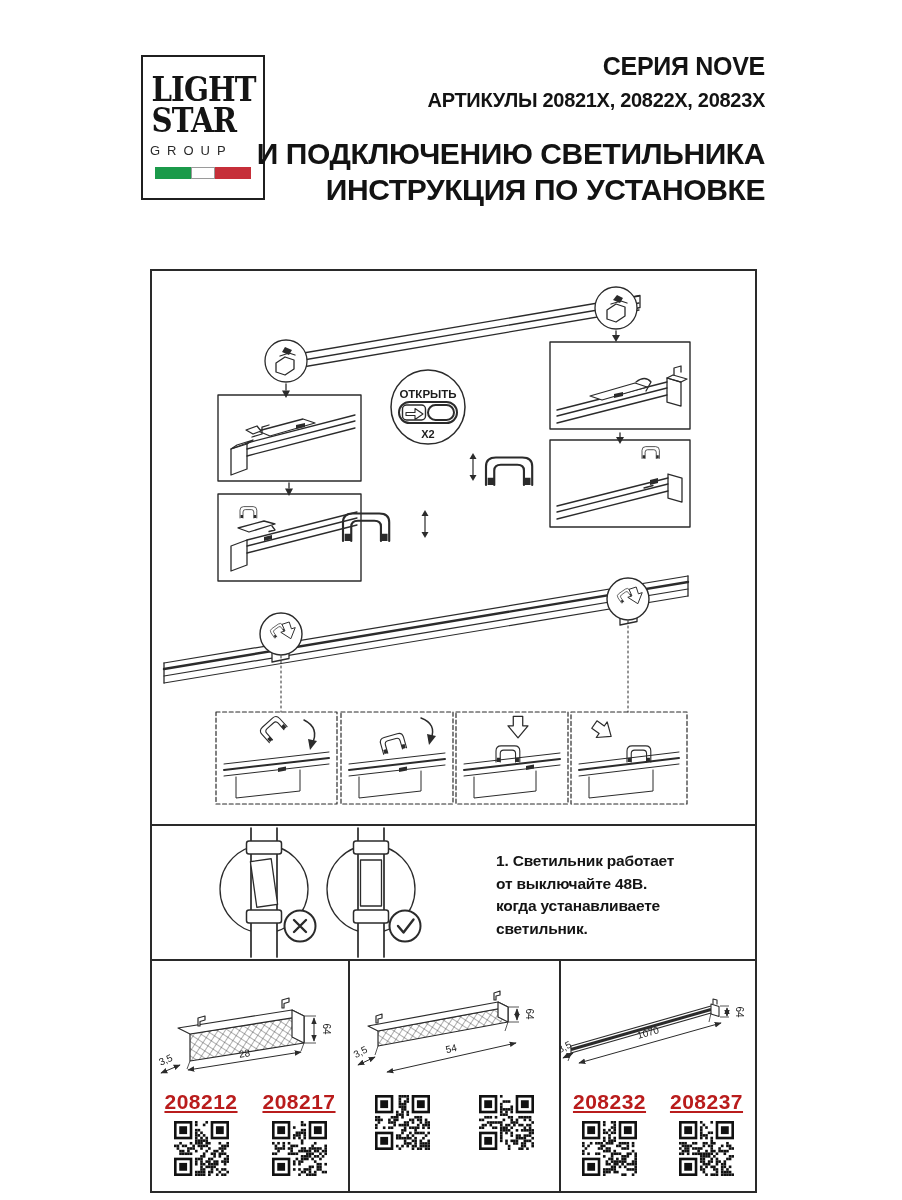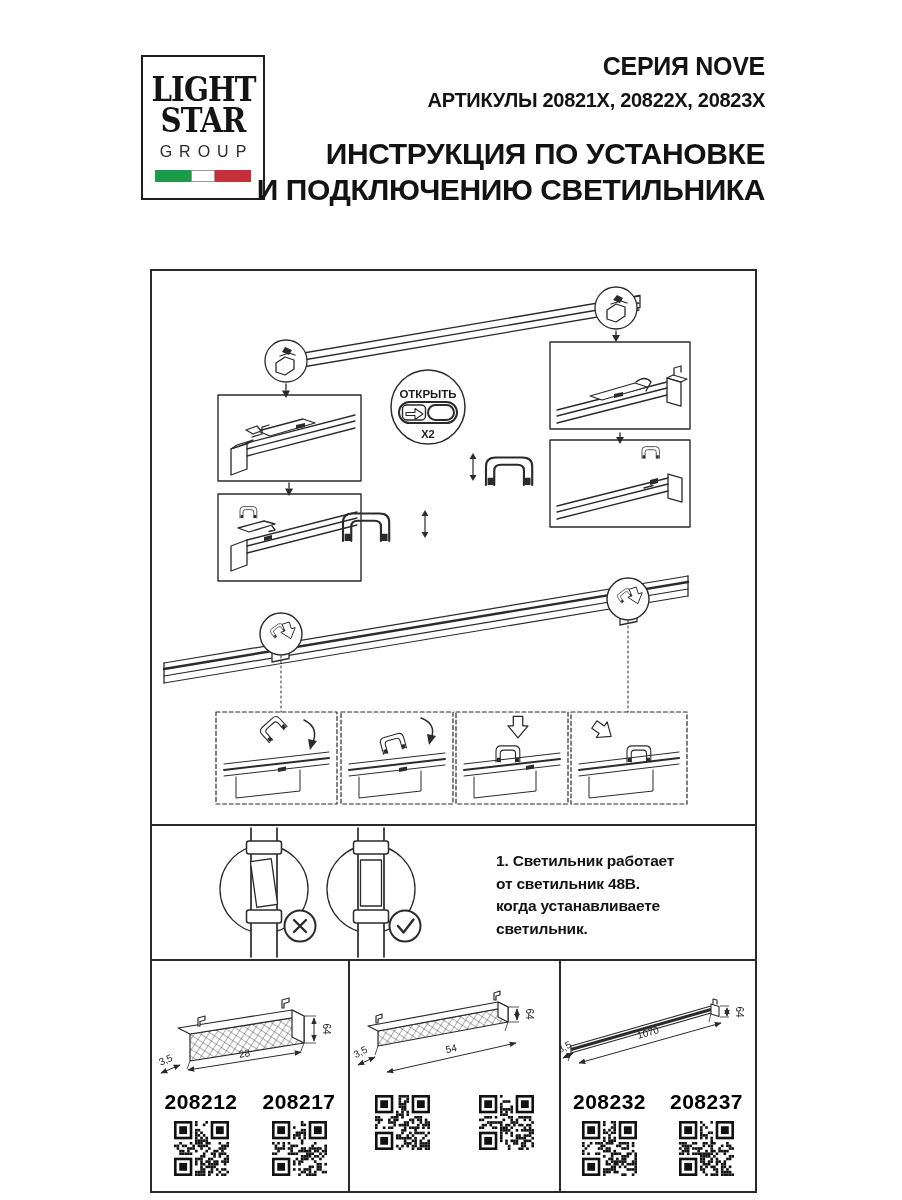--- a/index.html
+++ b/index.html
@@ -7,7 +7,7 @@
         font-family:"Liberation Sans",sans-serif;color:#111;}
   
   .logo{position:absolute;left:141px;top:55px;width:120px;height:141px;border:2px solid #1f1f1f;
-        text-align:center;background:#fff;}
+        background:#fff;}
   .logo-word{font-family:"DejaVu Serif","Liberation Serif",serif;font-weight:bold;font-size:34px;
              line-height:31px;letter-spacing:-1px;color:#141414;transform:scaleX(.86);}
   .logo-words{margin-top:17px;}

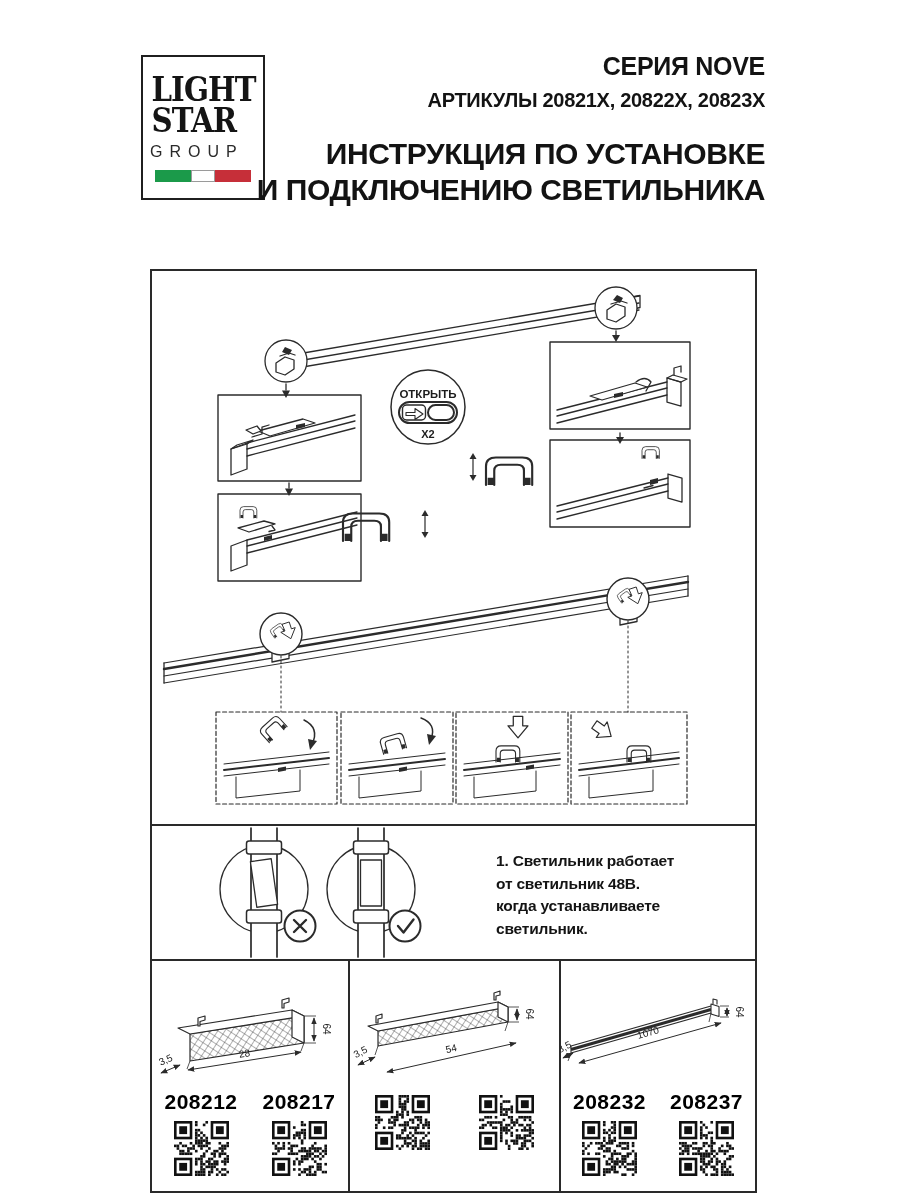--- a/index.html
+++ b/index.html
@@ -11,7 +11,7 @@
   .logo-word{font-family:"DejaVu Serif","Liberation Serif",serif;font-weight:bold;font-size:34px;
              line-height:31px;letter-spacing:-1px;color:#141414;transform:scaleX(.86);}
   .logo-words{margin-top:17px;}
-  .logo-group{margin-top:7px;font-size:16px;letter-spacing:7px;padding-left:7px;color:#2a2a2a;font-weight:400;}
+  .logo-group{margin-top:7px;font-size:13px;letter-spacing:7px;padding-left:7px;color:#2a2a2a;font-weight:400;}
   .flag{margin:9px auto 0;width:96px;height:12px;display:flex;}
   .flag .fg{width:38%;background:#1b9a4a;}
   .flag .fw{width:24%;background:#ffffff;border:1px solid #9a9a9a;box-sizing:border-box;}

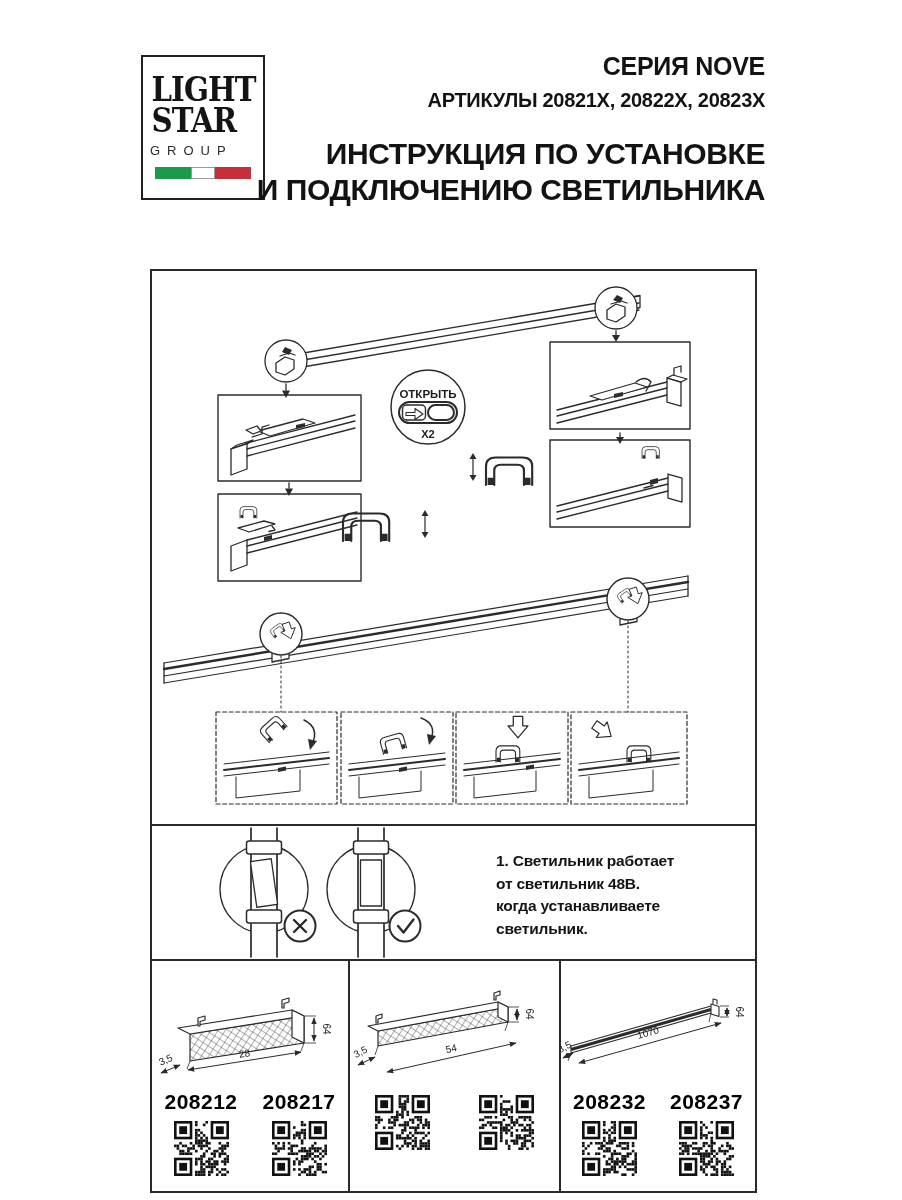--- a/index.html
+++ b/index.html
@@ -68,8 +68,8 @@
     <div class="series">СЕРИЯ NOVE</div>
     <div class="articles">АРТИКУЛЫ 20821X, 20822X, 20823X</div>
     <div class="main-title">
+      <div>И ПОДКЛЮЧЕНИЮ СВЕТИЛЬНИКА</div>
       <div>ИНСТРУКЦИЯ ПО УСТАНОВКЕ</div>
-      <div>И ПОДКЛЮЧЕНИЮ СВЕТИЛЬНИКА</div>
     </div>
   </div>
 

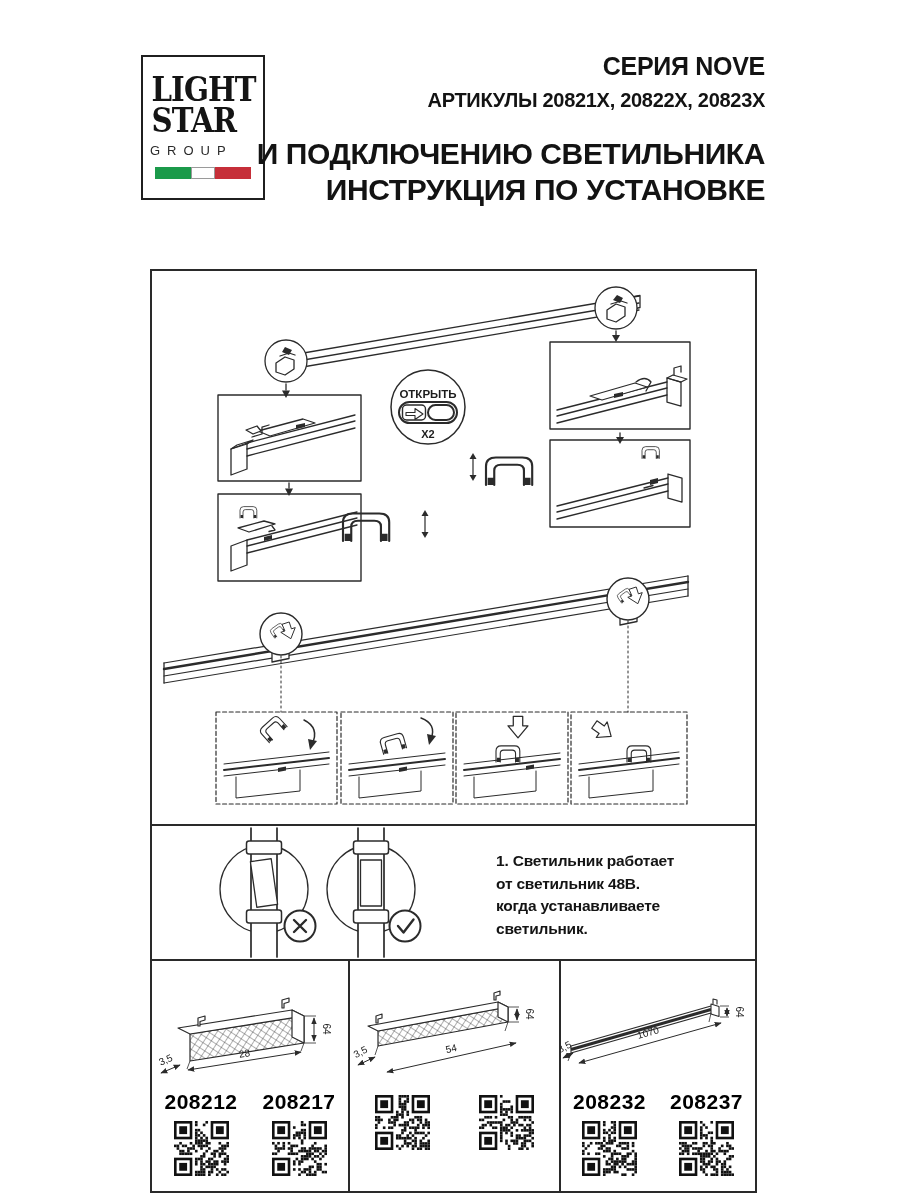--- a/index.html
+++ b/index.html
@@ -325,7 +325,7 @@
       </svg>
       <div class="warn-text">
         <div>1. Светильник работает</div>
-        <div>от светильник 48В.</div>
+        <div>от выключайте 48В.</div>
         <div>когда устанавливаете светильник.</div>
       </div>
     </div>

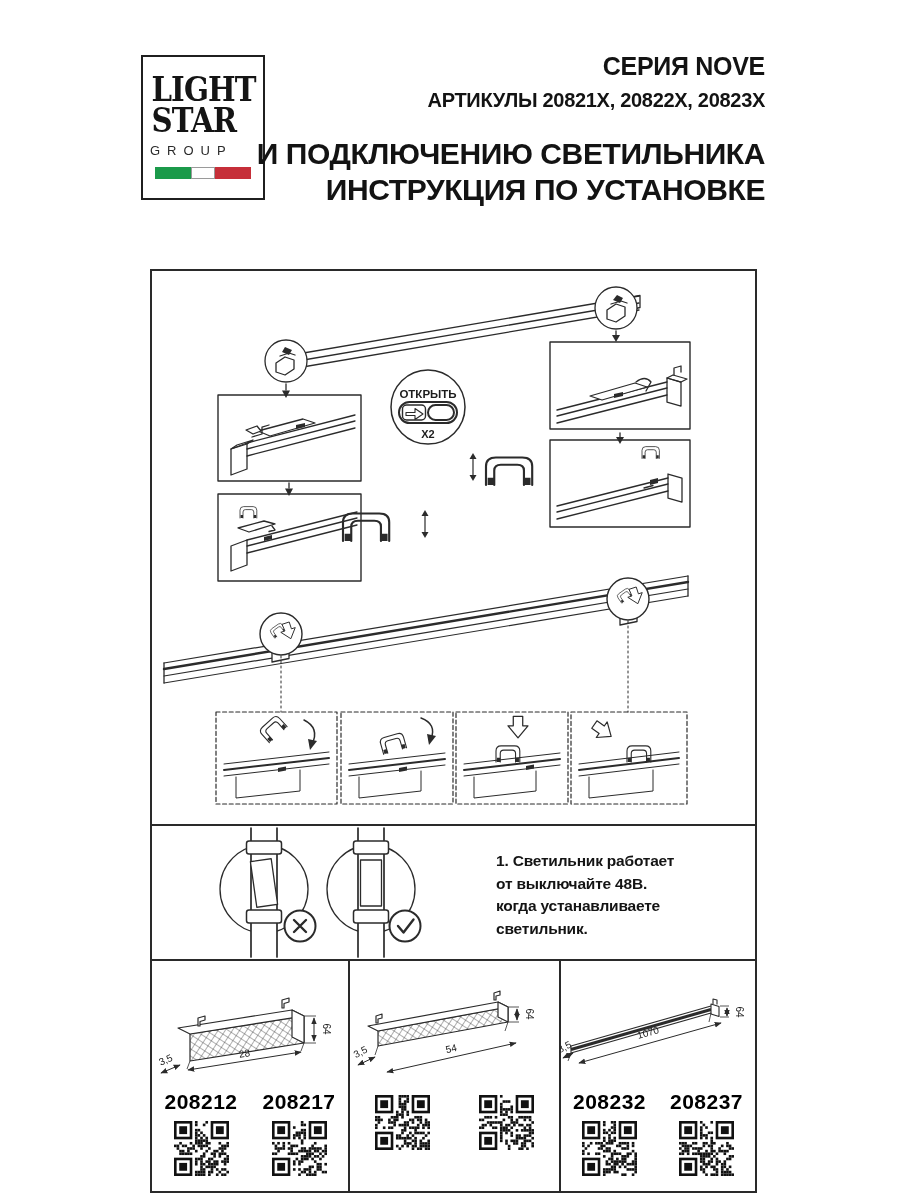--- a/index.html
+++ b/index.html
@@ -42,7 +42,7 @@
   .prod-draw{display:block;margin-top:5px;}
   .dim{font-size:10px;fill:#1c1c1c;text-anchor:middle;}
   .art-row{display:flex;justify-content:space-around;font-size:21px;font-weight:600;
-           letter-spacing:.5px;color:#000000;margin-top:2px;}
+           letter-spacing:.5px;color:#b91c1c;margin-top:2px;text-decoration:underline;}
   .qr-row{display:flex;justify-content:space-around;margin-top:7px;}
   .qr-row svg{width:55px;height:55px;}
 </style>

